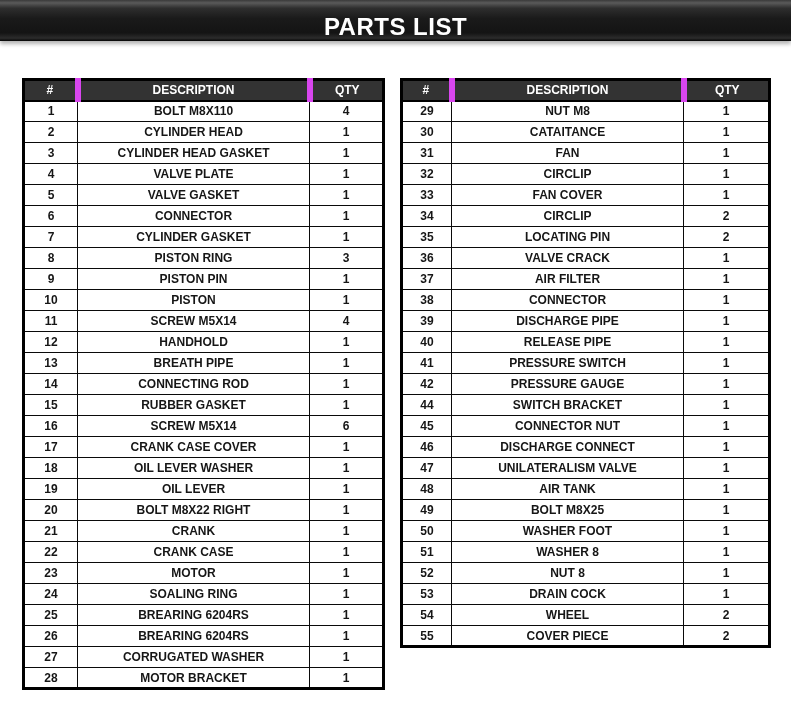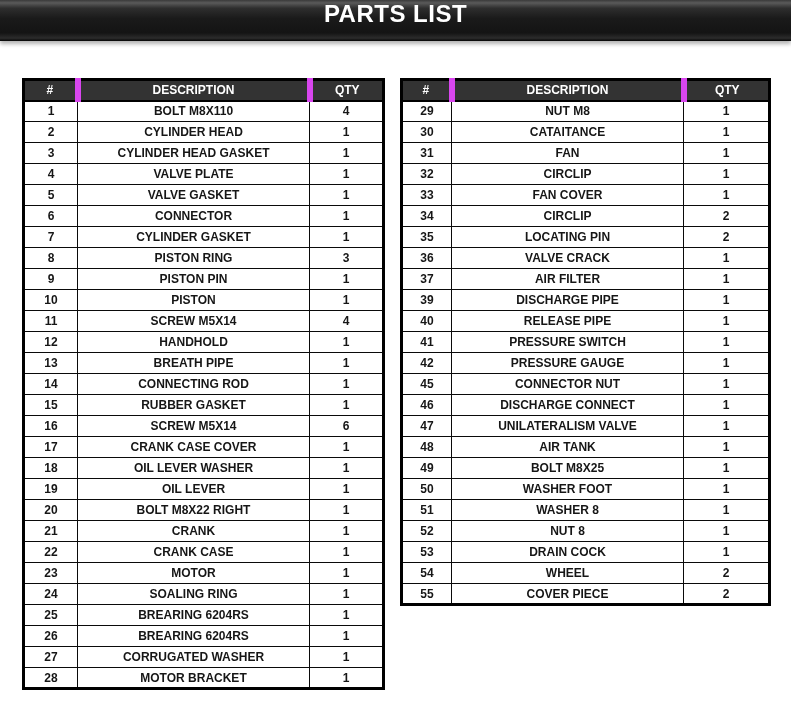--- a/index.html
+++ b/index.html
@@ -18,7 +18,7 @@
       #1a1a1a 45%, #141414 80%, #2c2c2c 93%, #050505 100%);
     box-shadow: 0 3px 4px rgba(0,0,0,0.30);
     display: flex;
-    align-items: flex-start;
+    align-items: flex-end;
     justify-content: center;
   }
   .title-bar span {

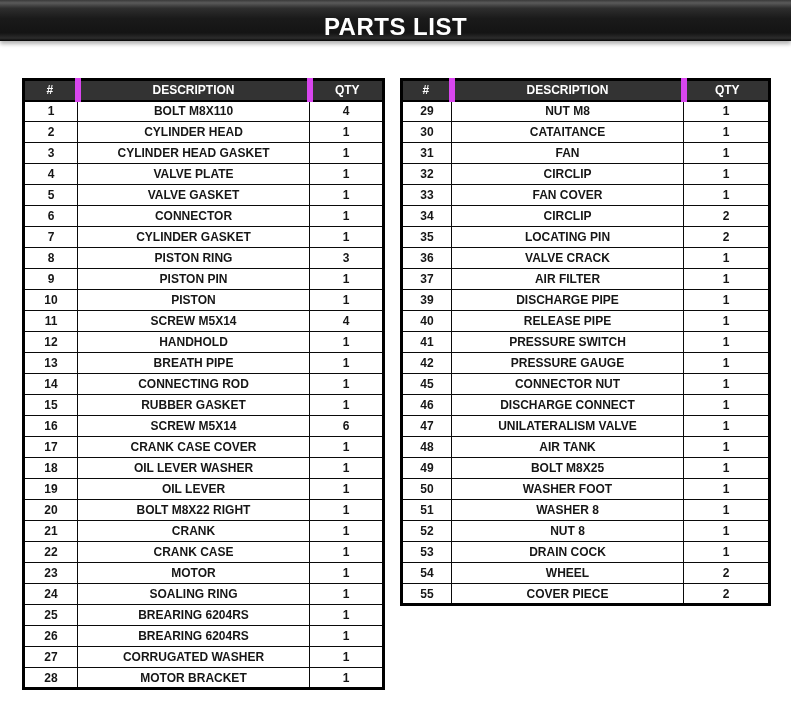--- a/index.html
+++ b/index.html
@@ -282,6 +282,11 @@
           <td class="col2">1</td>
         </tr>
         <tr>
+          <td class="col0">38</td>
+          <td class="col1">CONNECTOR</td>
+          <td class="col2">1</td>
+        </tr>
+        <tr>
           <td class="col0">39</td>
           <td class="col1">DISCHARGE PIPE</td>
           <td class="col2">1</td>

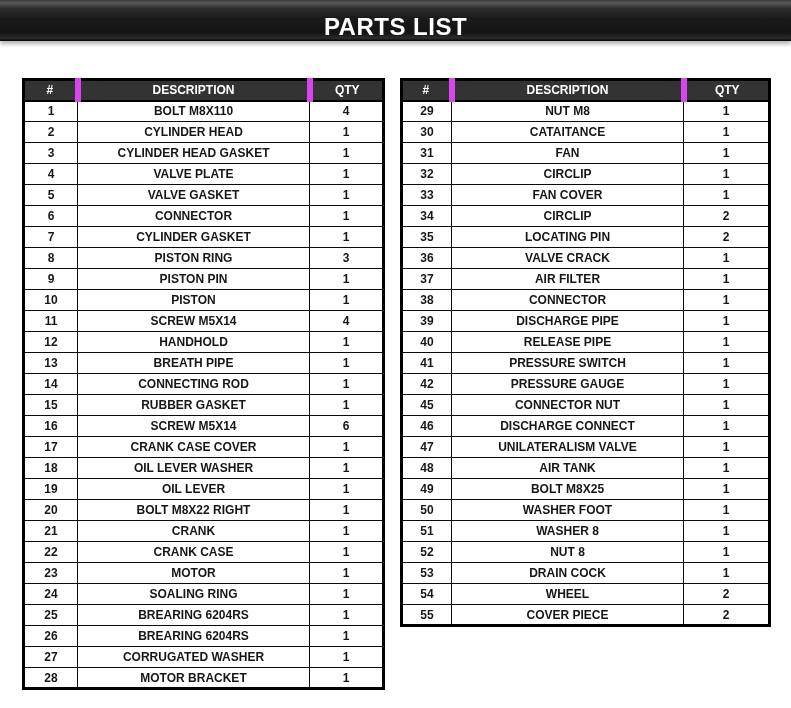--- a/index.html
+++ b/index.html
@@ -307,6 +307,11 @@
           <td class="col2">1</td>
         </tr>
         <tr>
+          <td class="col0">44</td>
+          <td class="col1">SWITCH BRACKET</td>
+          <td class="col2">1</td>
+        </tr>
+        <tr>
           <td class="col0">45</td>
           <td class="col1">CONNECTOR NUT</td>
           <td class="col2">1</td>

